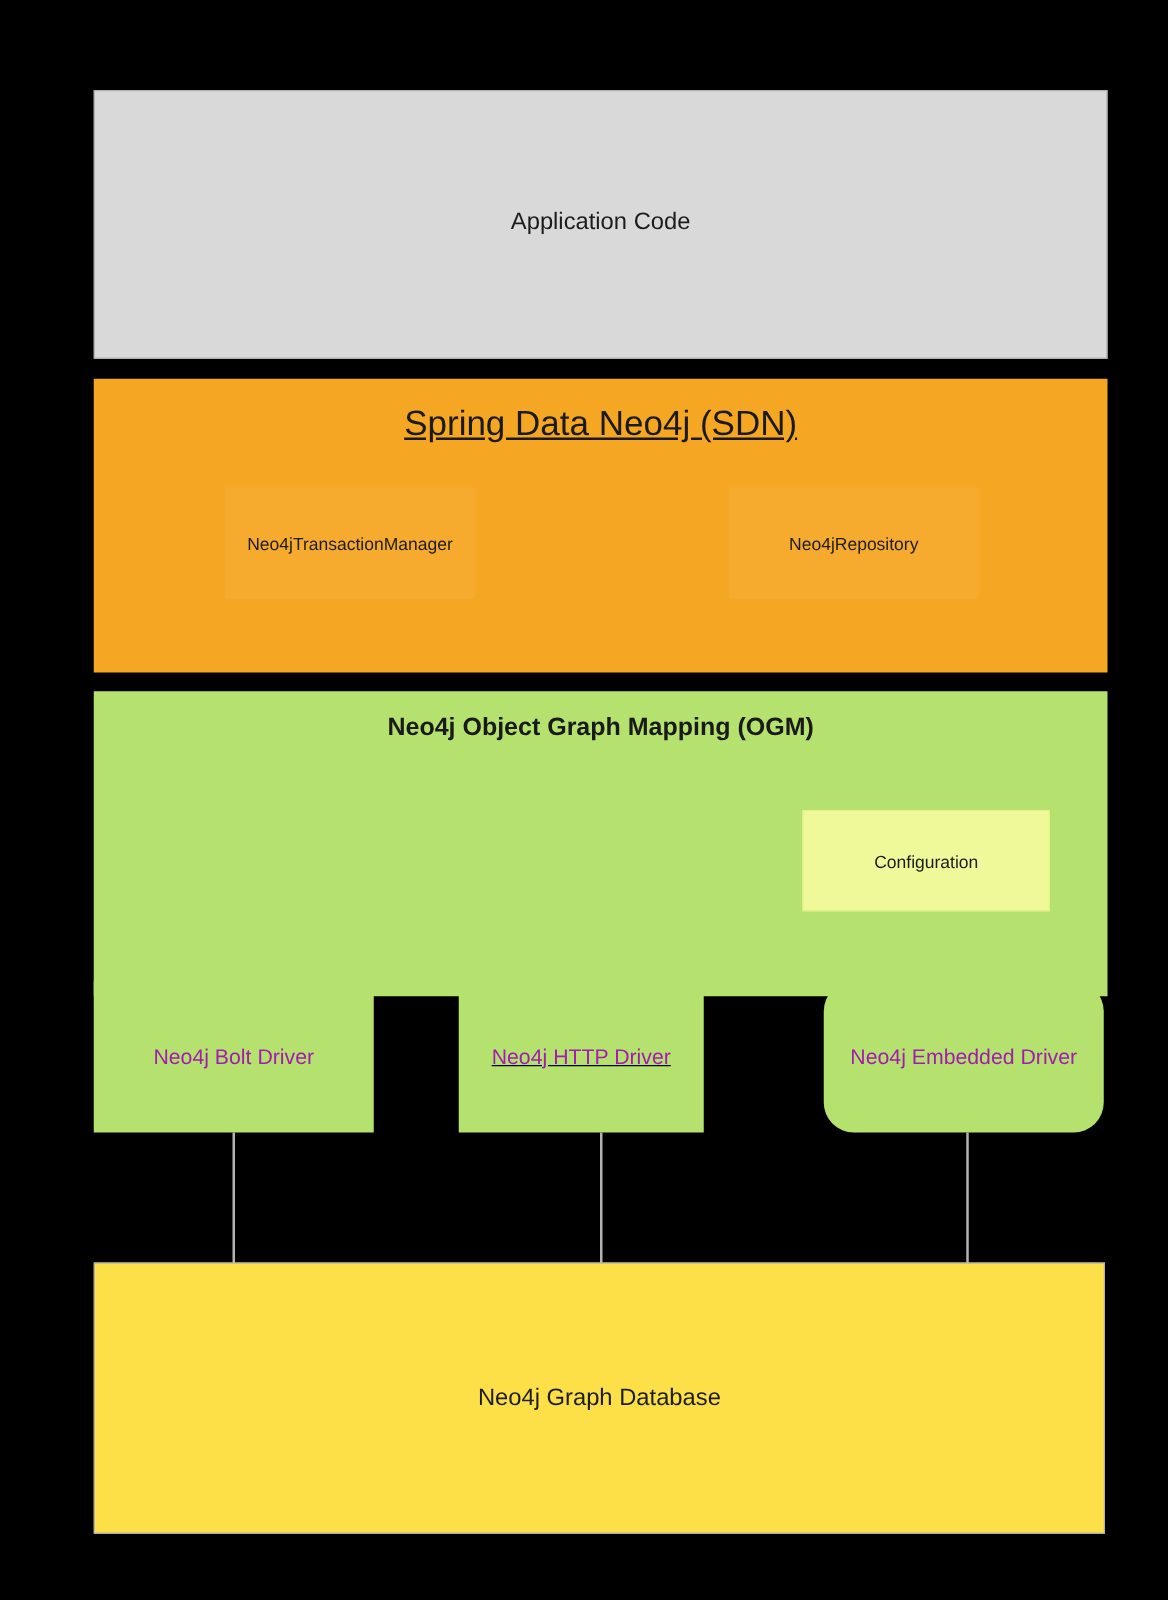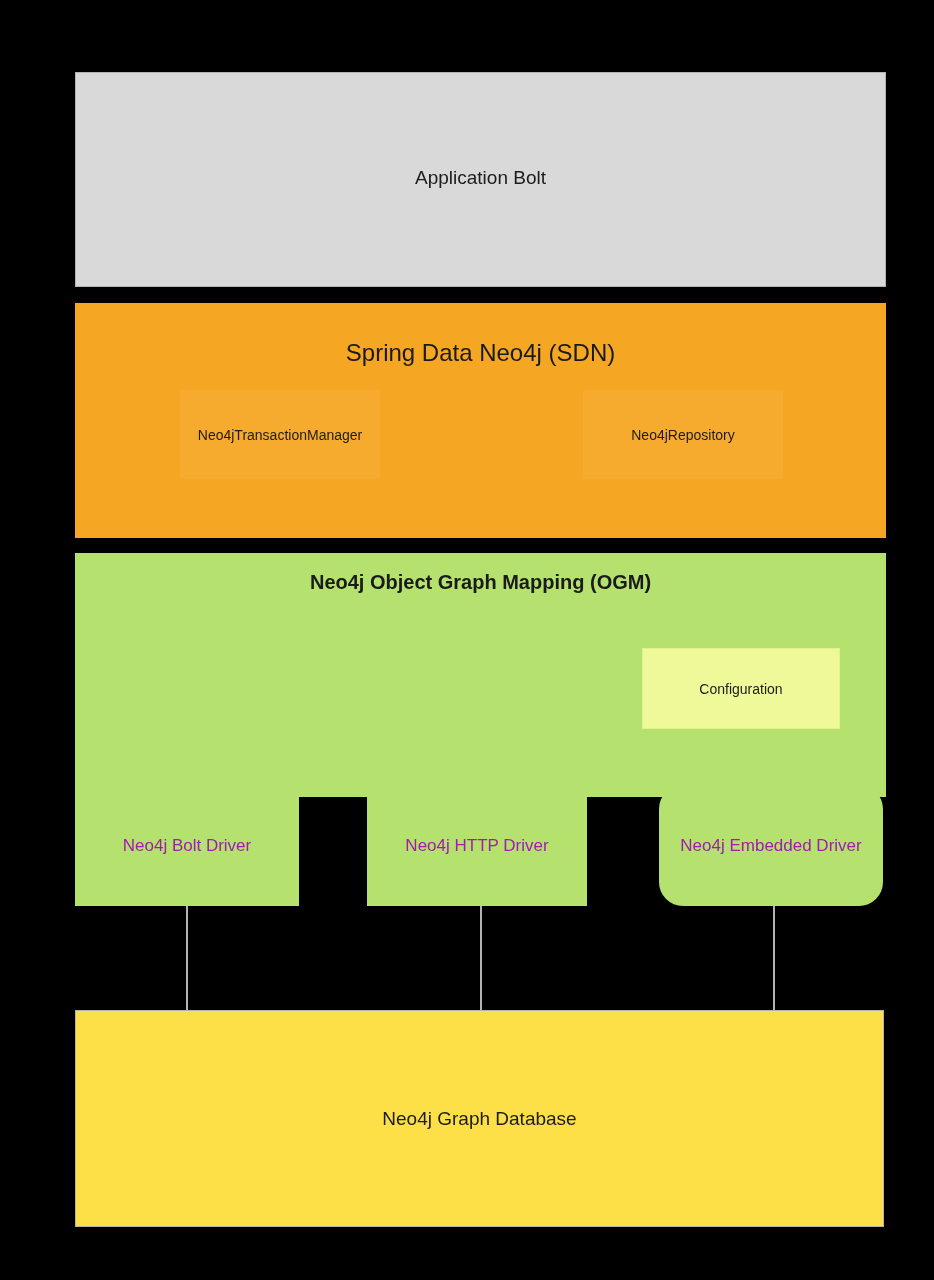--- a/index.html
+++ b/index.html
@@ -166,7 +166,7 @@
 <div id="diagram">
 
   <div class="layer app-code">
-    <div class="center-label">Application Bolt</div>
+    <div class="center-label">Application Code</div>
   </div>
 
   <div class="layer sdn">

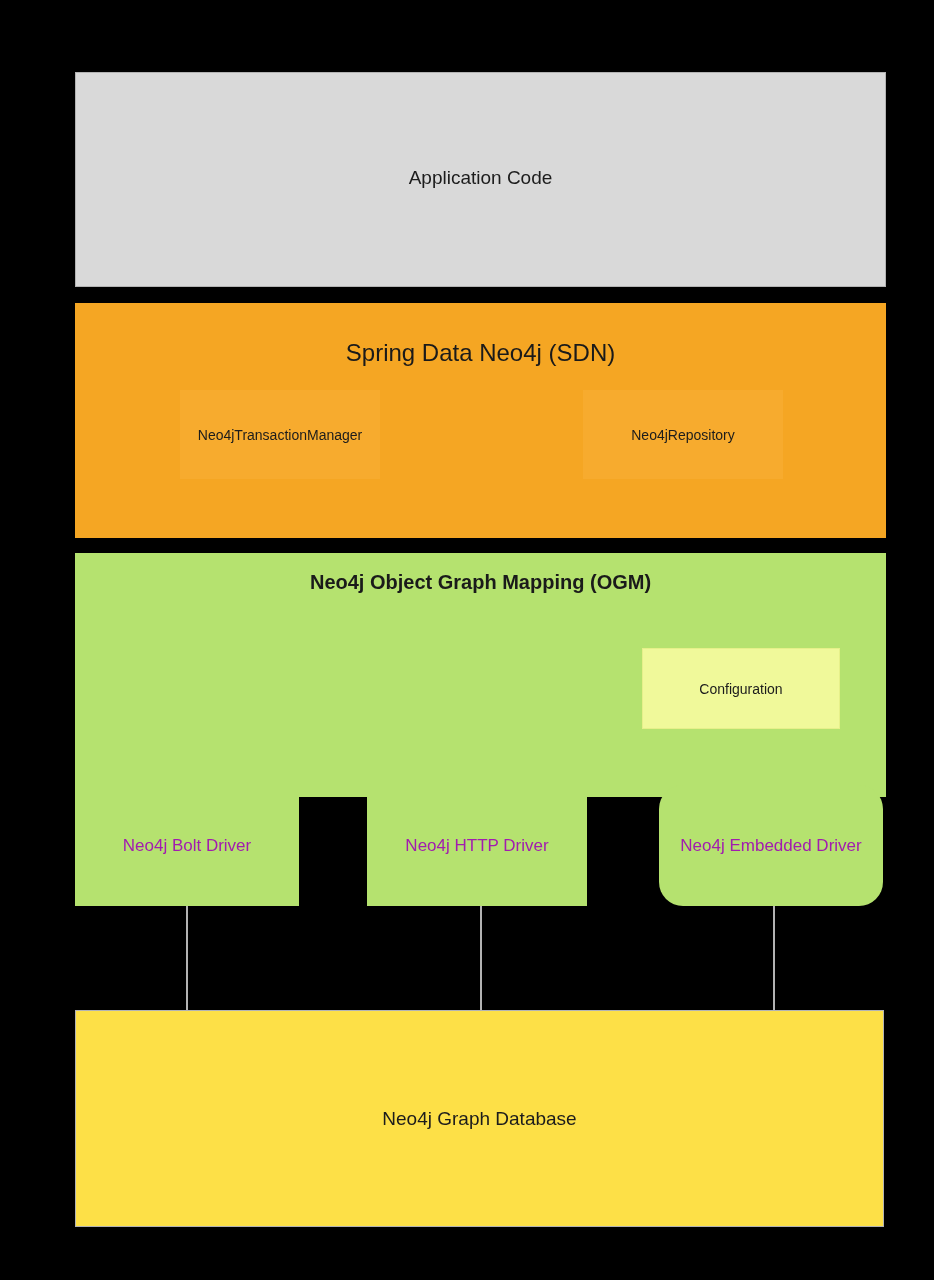--- a/index.html
+++ b/index.html
@@ -60,8 +60,9 @@
     background: #f5a623;
   }
   .sdn .layer-title {
-    top: 36px;
-    font-size: 24px;
+    top: 20px;
+    font-size: 28px;
+    text-decoration: underline;
   }
   .sdn-inner {
     position: absolute;

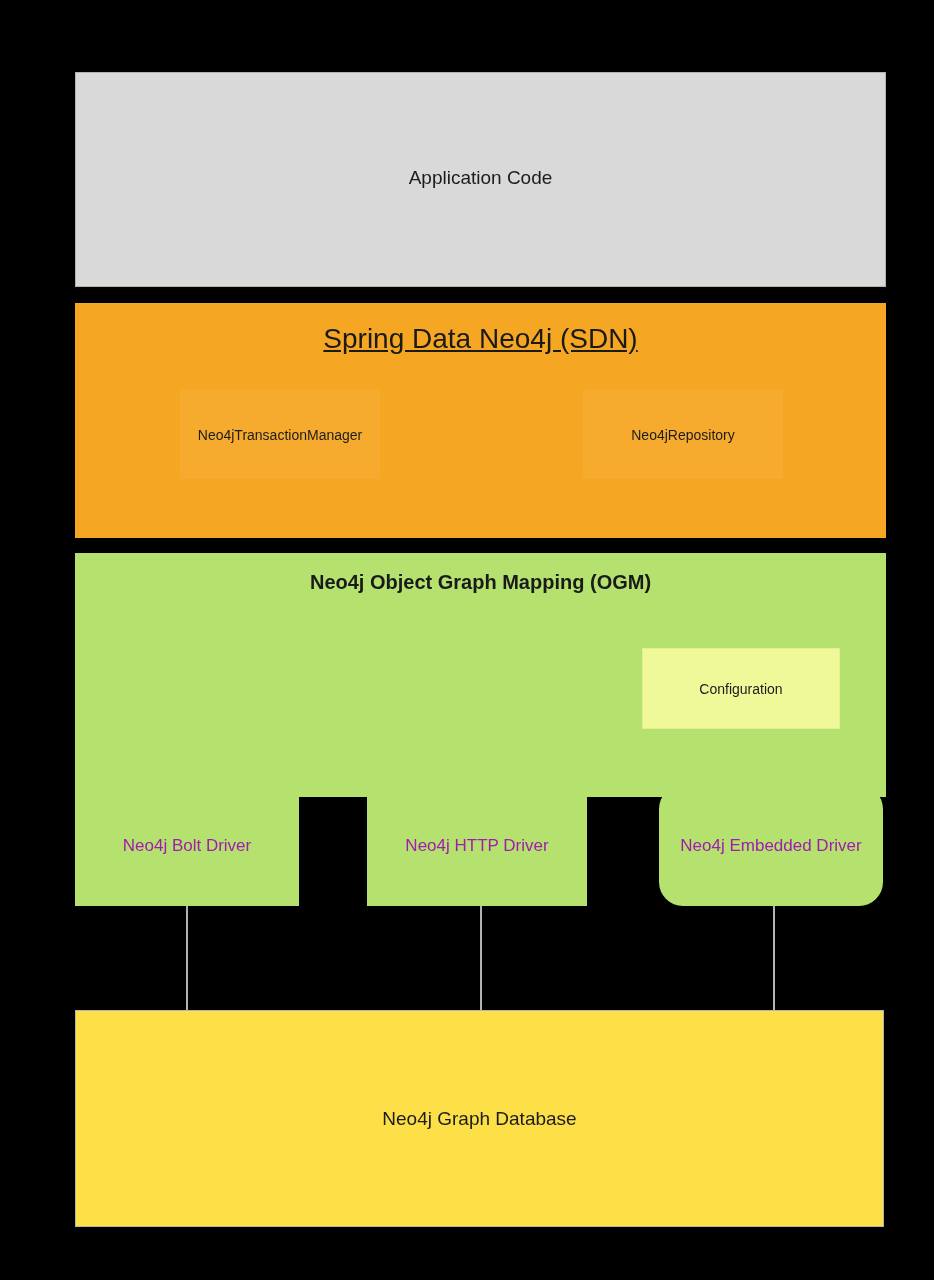--- a/index.html
+++ b/index.html
@@ -130,7 +130,7 @@
     white-space: nowrap;
   }
   .driver-1 { left: 75px;  width: 224px; }
-  .driver-2 { left: 367px; width: 220px; }
+  .driver-2 { left: 367px; width: 196px; text-decoration: underline; }
   .driver-3 { left: 659px; width: 224px; border-radius: 24px; }
 
   

